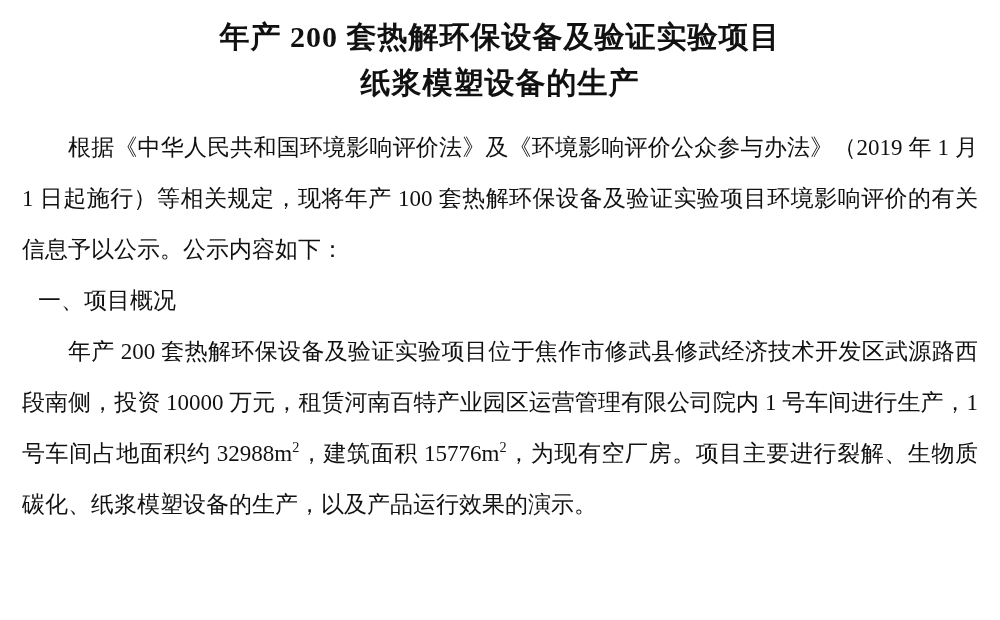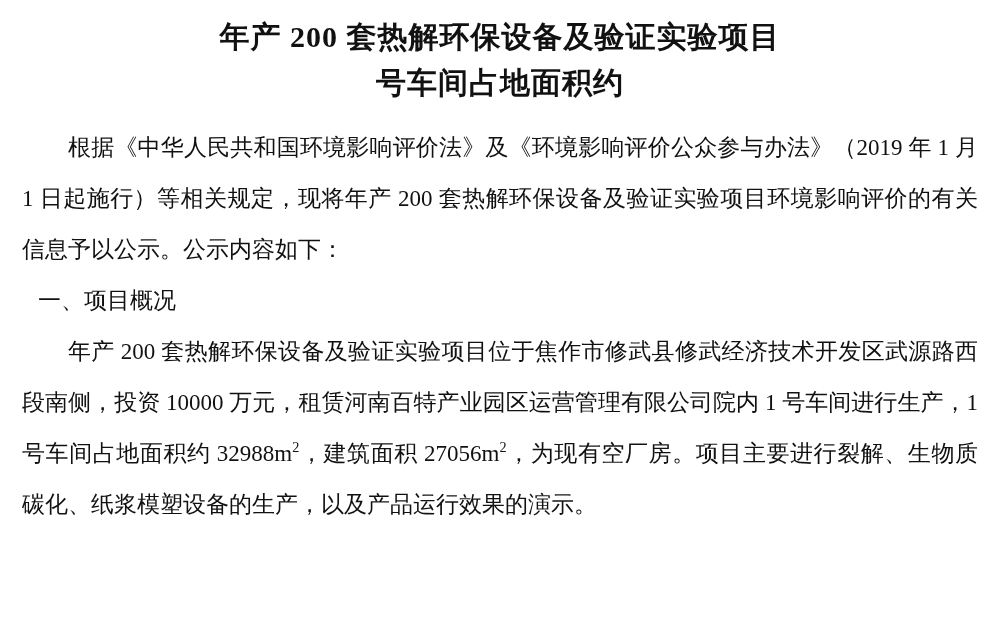--- a/index.html
+++ b/index.html
@@ -63,7 +63,7 @@
 
   <div class="title-block">
     <div class="title-line">年产 200 套热解环保设备及验证实验项目</div>
-    <div class="title-line">号车间占地面积约</div>
+    <div class="title-line">纸浆模塑设备的生产</div>
   </div>
 
   <div class="body-block">

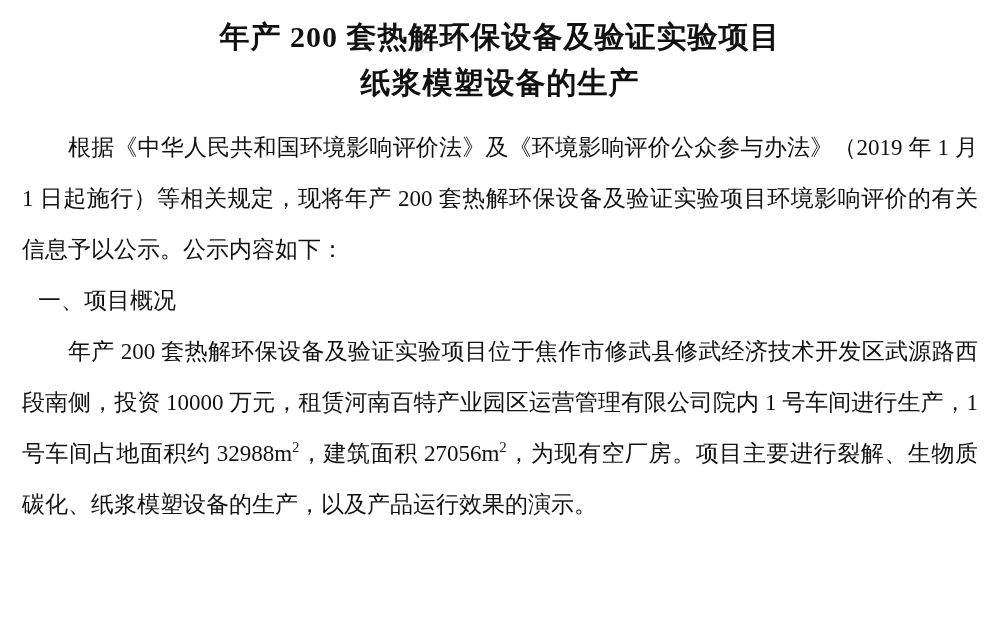--- a/index.html
+++ b/index.html
@@ -68,7 +68,7 @@
 
   <div class="body-block">
 
-    <p class="para indent">根据《中华人民共和国环境影响评价法》及《环境影响评价公众参与办法》（2019 年 1 月 1 日起施行）等相关规定，现将年产 200 套热解环保设备及验证实验项目环境影响评价的有关信息予以公示。公示内容如下：</p>
+    <p class="para indent">根据《中华人民共和国环境影响评价法》及《环境影响评价公众参与办法》（2019 年 1 月 1 日起施行）等相关规定，现将年产 100 套热解环保设备及验证实验项目环境影响评价的有关信息予以公示。公示内容如下：</p>
 
     <p class="para heading">一、项目概况</p>
 

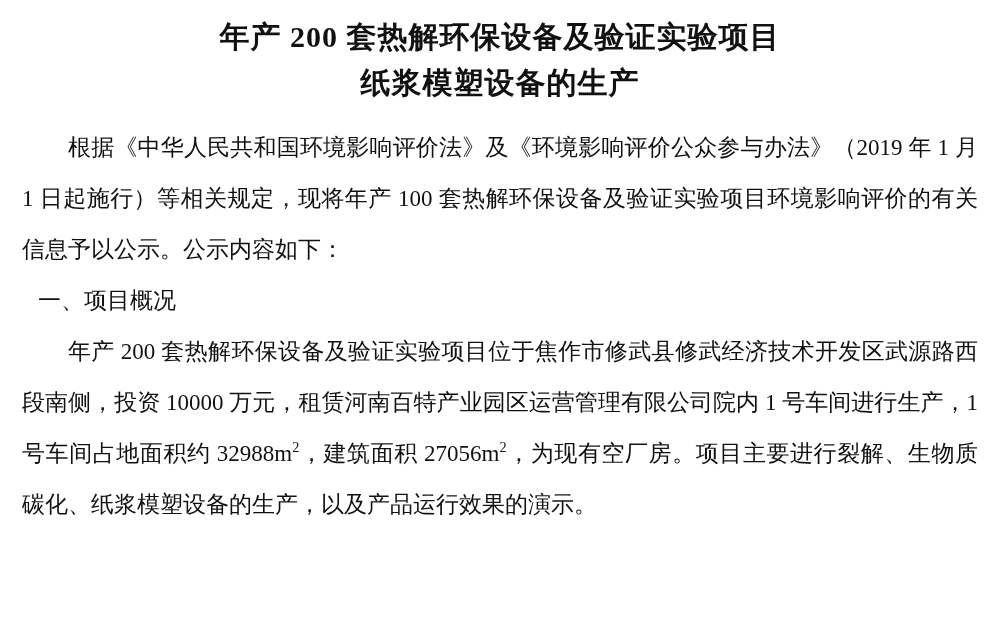--- a/index.html
+++ b/index.html
@@ -72,7 +72,7 @@
 
     <p class="para heading">一、项目概况</p>
 
-    <p class="para indent"><span>年产 200 套热解环保设备及验证实验项目位于焦作市修武县修武经济技术开发区武源路西段南侧，投资 10000 万元，租赁河南百特产业园区运营管理有限公司院内 1 号车间进行生产，1 号车间占地面积约 32988m</span><span class="sup">2</span><span>，建筑面积 27056m</span><span class="sup">2</span><span>，为现有空厂房。项目主要进行裂解、生物质碳化、纸浆模塑设备的生产，以及产品运行效果的演示。</span></p>
+    <p class="para indent"><span>年产 200 套热解环保设备及验证实验项目位于焦作市修武县修武经济技术开发区武源路西段南侧，投资 10000 万元，租赁河南百特产业园区运营管理有限公司院内 1 号车间进行生产，1 号车间占地面积约 32988m</span><span class="sup">2</span><span>，建筑面积 15776m</span><span class="sup">2</span><span>，为现有空厂房。项目主要进行裂解、生物质碳化、纸浆模塑设备的生产，以及产品运行效果的演示。</span></p>
 
   </div>
 

